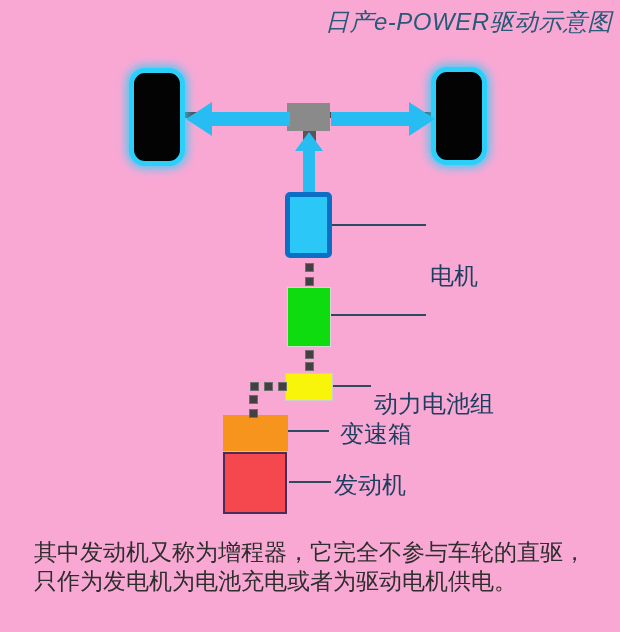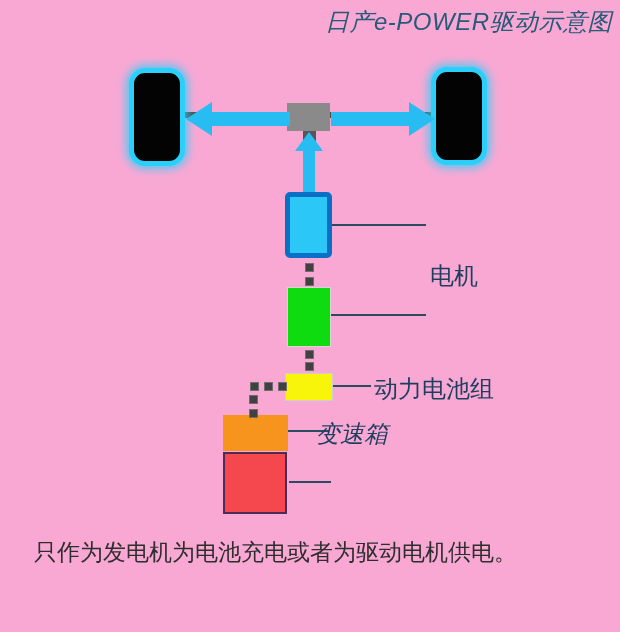--- a/index.html
+++ b/index.html
@@ -87,7 +87,7 @@
   .lbl{font-size:24px;color:#1d3e5e;white-space:nowrap;}
   .lbl-motor{left:430px;top:212px;margin-top:48px;}
   .lbl-inverter{left:430px;top:302px;}
-  .lbl-battery{left:374px;top:373px;text-align:center;}
+  .lbl-battery{left:374px;top:388px;text-align:center;}
   .lbl-gearbox{left:316px;top:418px;font-style:italic;}
   .lbl-engine{left:334px;top:469px;}
 

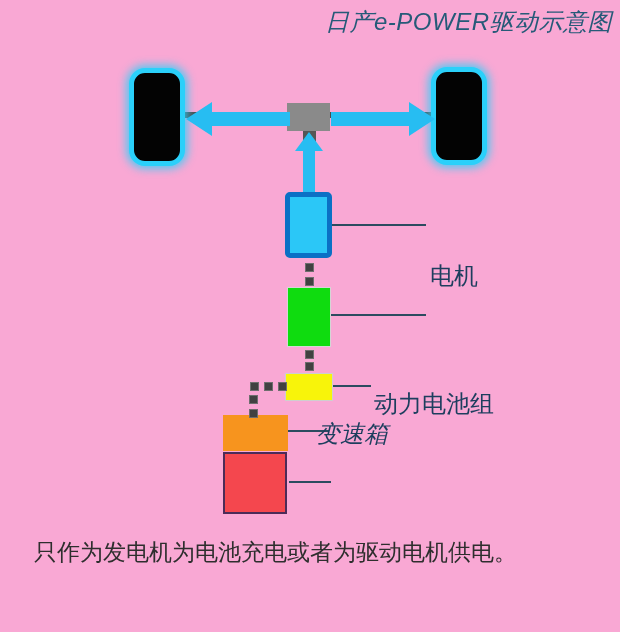--- a/index.html
+++ b/index.html
@@ -88,7 +88,7 @@
   .lbl-motor{left:430px;top:212px;margin-top:48px;}
   .lbl-inverter{left:430px;top:302px;}
   .lbl-battery{left:374px;top:388px;text-align:center;}
-  .lbl-gearbox{left:316px;top:418px;font-style:italic;}
+  .lbl-gearbox{left:340px;top:418px;}
   .lbl-engine{left:334px;top:469px;}
 
   

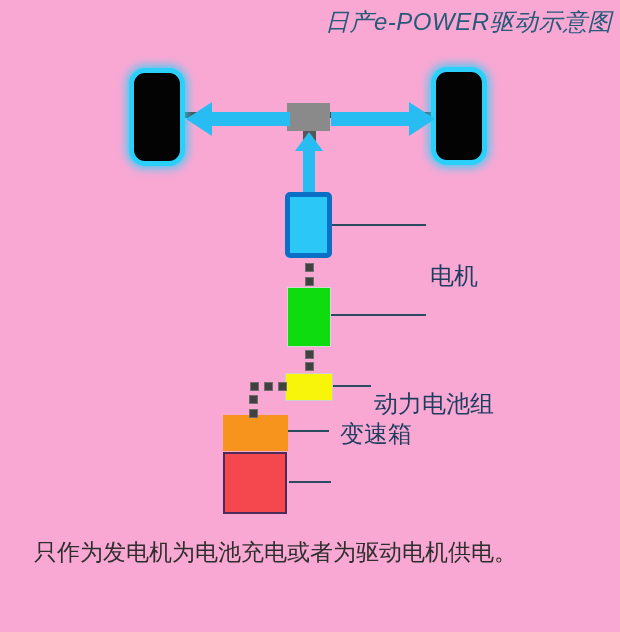--- a/index.html
+++ b/index.html
@@ -144,6 +144,7 @@
   <div class="abs lbl lbl-motor">电机</div>
   <div class="abs lbl lbl-battery">动力电池组</div>
   <div class="abs lbl lbl-gearbox">变速箱</div>
+  <div class="abs lbl lbl-engine">发动机</div>
 
   <div class="abs caption">
     <div>只作为发电机为电池充电或者为驱动电机供电。</div>

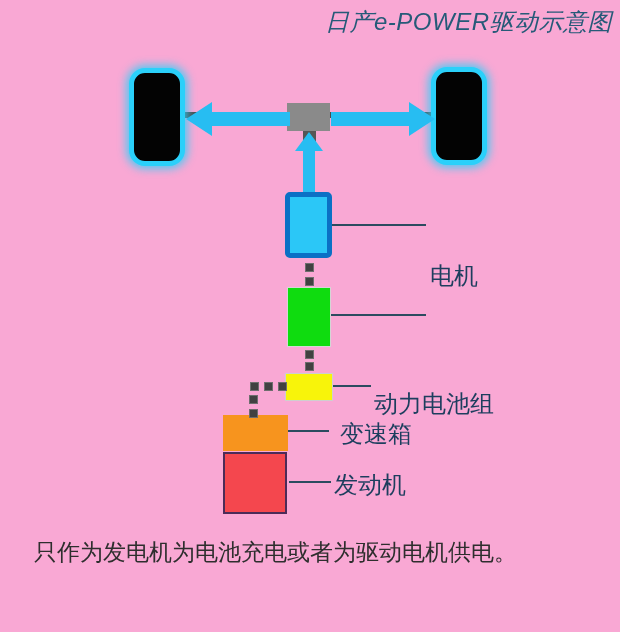--- a/index.html
+++ b/index.html
@@ -147,6 +147,7 @@
   <div class="abs lbl lbl-engine">发动机</div>
 
   <div class="abs caption">
+    <div>其中发动机又称为增程器，它完全不参与车轮的直驱，</div>
     <div>只作为发电机为电池充电或者为驱动电机供电。</div>
   </div>
 

